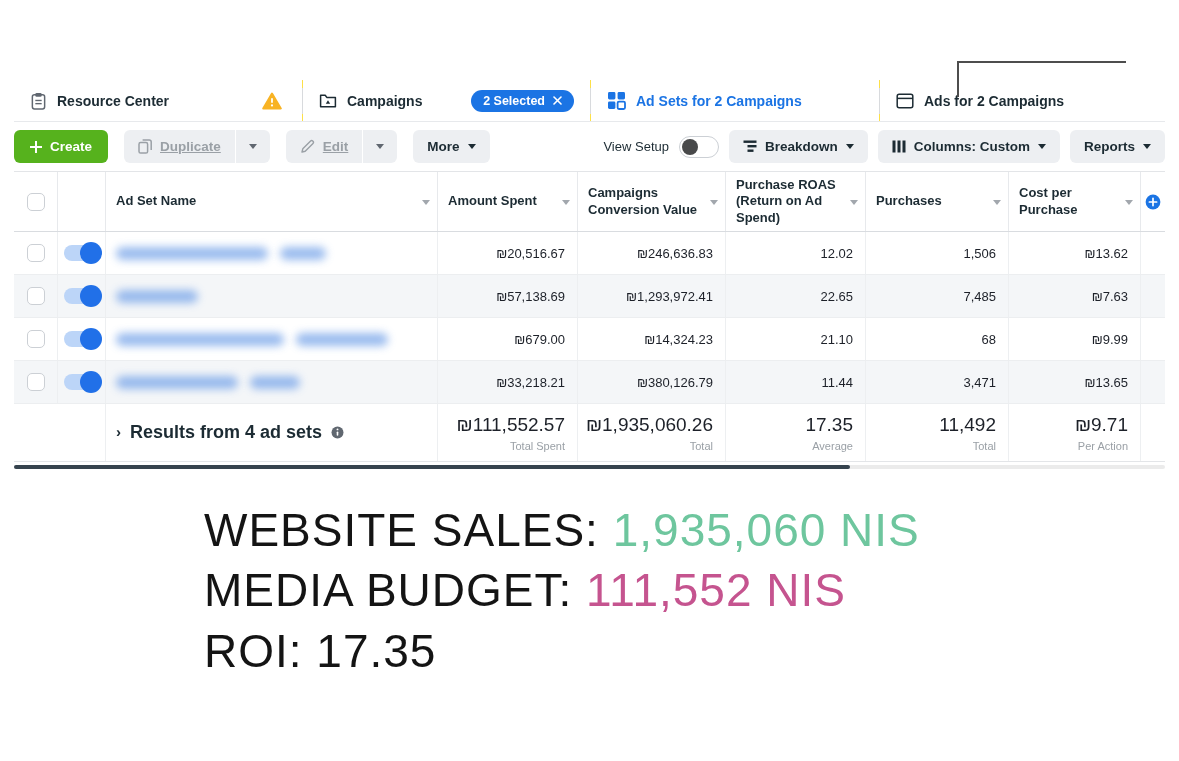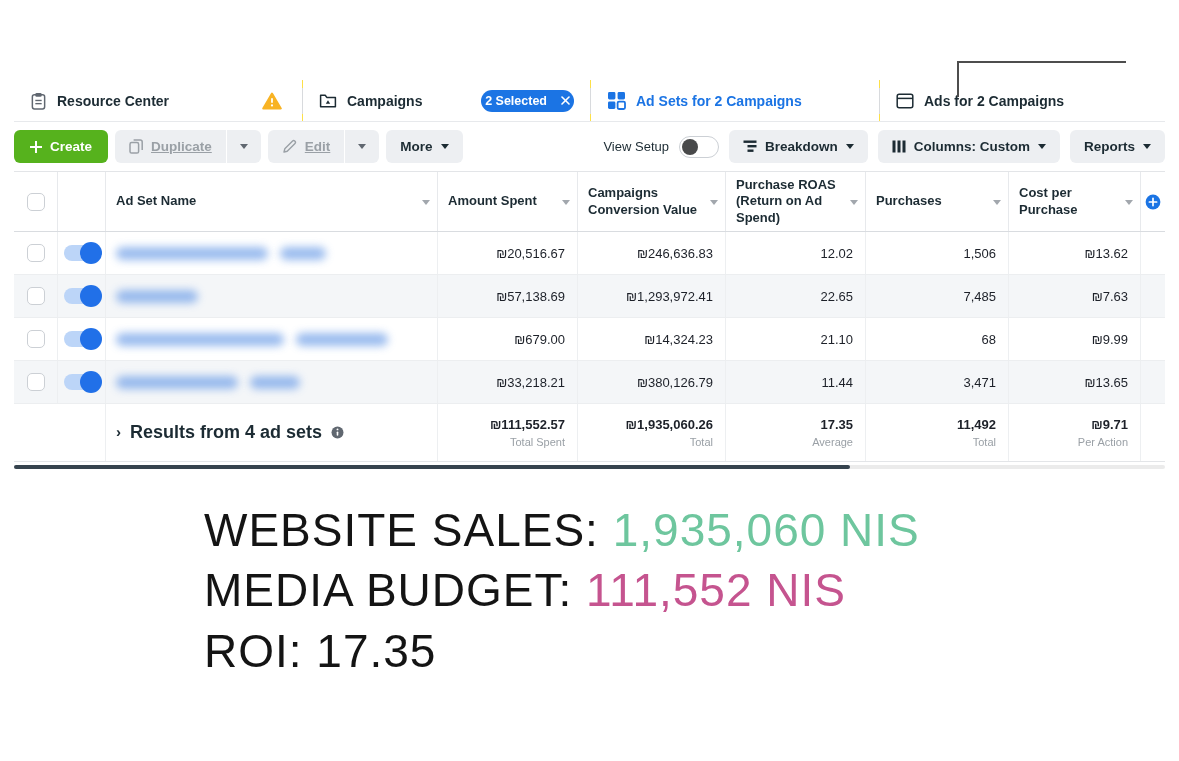--- a/index.html
+++ b/index.html
@@ -21,8 +21,8 @@
   .t-adsets { width:288px; }
   .t-ads { width:285px; }
   .push-right { margin-left:auto; }
-  .pill { display:flex; align-items:center; gap:14px; background:#1b74e4; color:#fff; border-radius:999px;
-          padding:4px 4px; font-size:12.5px; font-weight:bold; cursor:pointer; }
+  .pill { display:flex; align-items:center; gap:8px; background:#1b74e4; color:#fff; border-radius:999px;
+          padding:4px 12px; font-size:12.5px; font-weight:bold; cursor:pointer; }
 
   
   .corner { position:absolute; left:957px; top:61px; width:169px; height:36px;

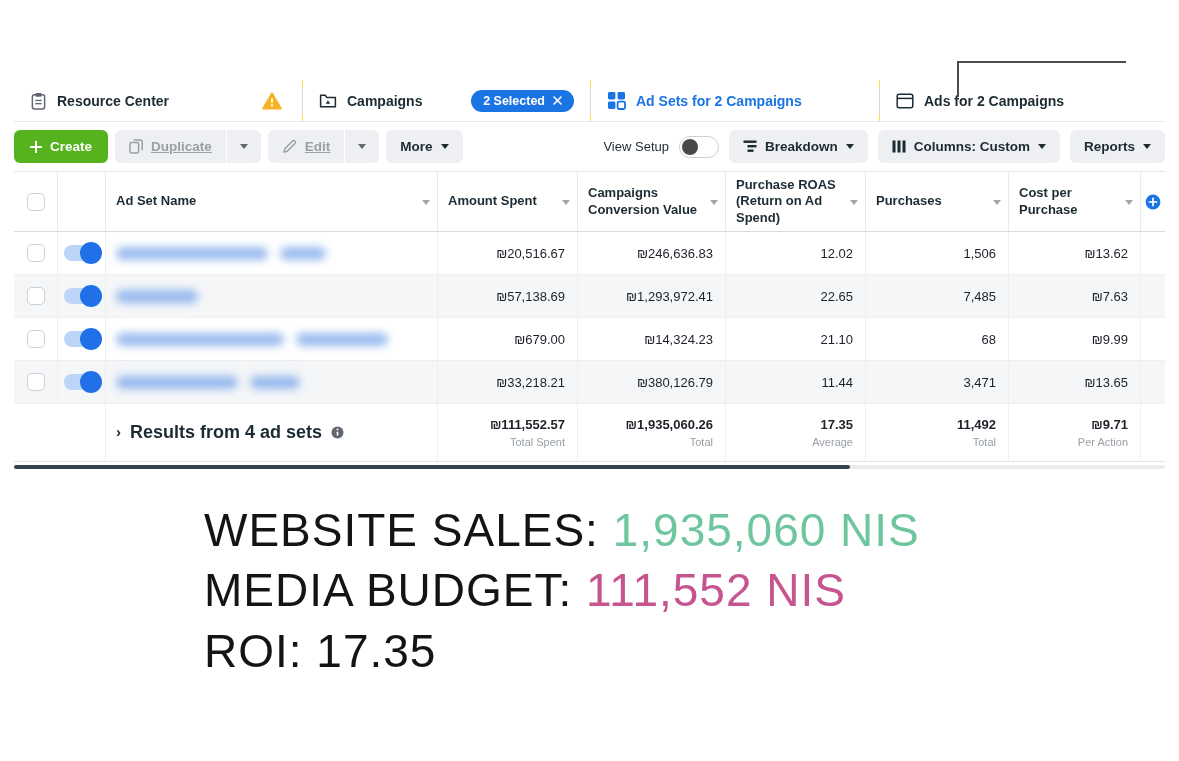--- a/index.html
+++ b/index.html
@@ -29,7 +29,7 @@
             border-top:2px solid #4d4d4d; border-left:2px solid #4d4d4d; z-index:6; pointer-events:none; }
 
   
-  .toolbar { display:flex; align-items:center; gap:7px; margin-top:8px; height:33px; }
+  .toolbar { display:flex; align-items:center; gap:16px; margin-top:8px; height:33px; }
   .btn { display:flex; align-items:center; gap:8px; height:33px; padding:0 14px; border-radius:6px;
          background:#edeff2; font-size:13.5px; font-weight:bold; color:#1c2b33; cursor:pointer; white-space:nowrap; }
   .btn.green { background:#56b21d; color:#fff; padding:0 16px; }

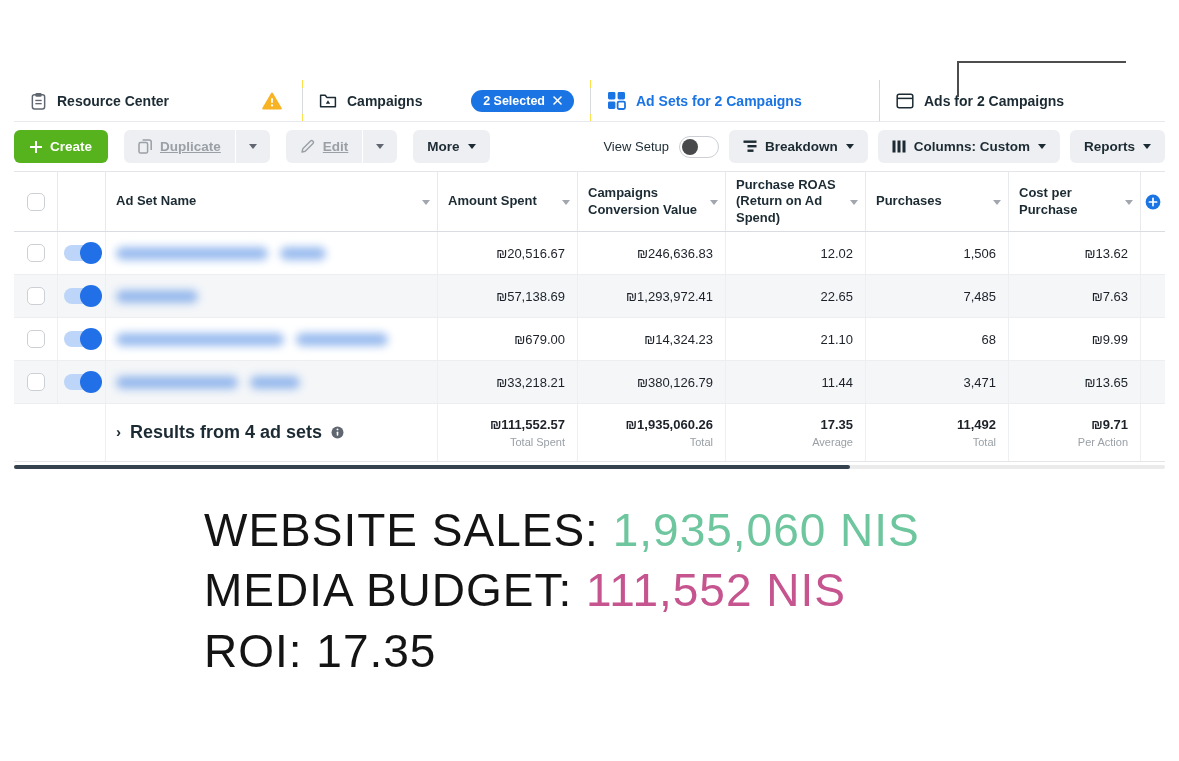--- a/index.html
+++ b/index.html
@@ -69,7 +69,7 @@
 
   .rrow { height:58px; background:#fff; border-bottom:1px solid #e3e5e8; }
   .rcell { display:flex; flex-direction:column; align-items:flex-end; justify-content:center; padding-right:12px; border-left:1px solid #edeff1; }
-  .rcell .val { font-size:13px; font-weight:bold; color:#1d2129; }
+  .rcell .val { font-size:19px; font-weight:normal; color:#1d2129; }
   .rcell .note { font-size:11px; color:#9aa0a6; margin-top:4px; }
   .rname { flex-direction:row; align-items:center; justify-content:flex-start; gap:9px; padding-left:10px; }
   .rlabel { font-size:18px; font-weight:bold; color:#1c2b33; }

